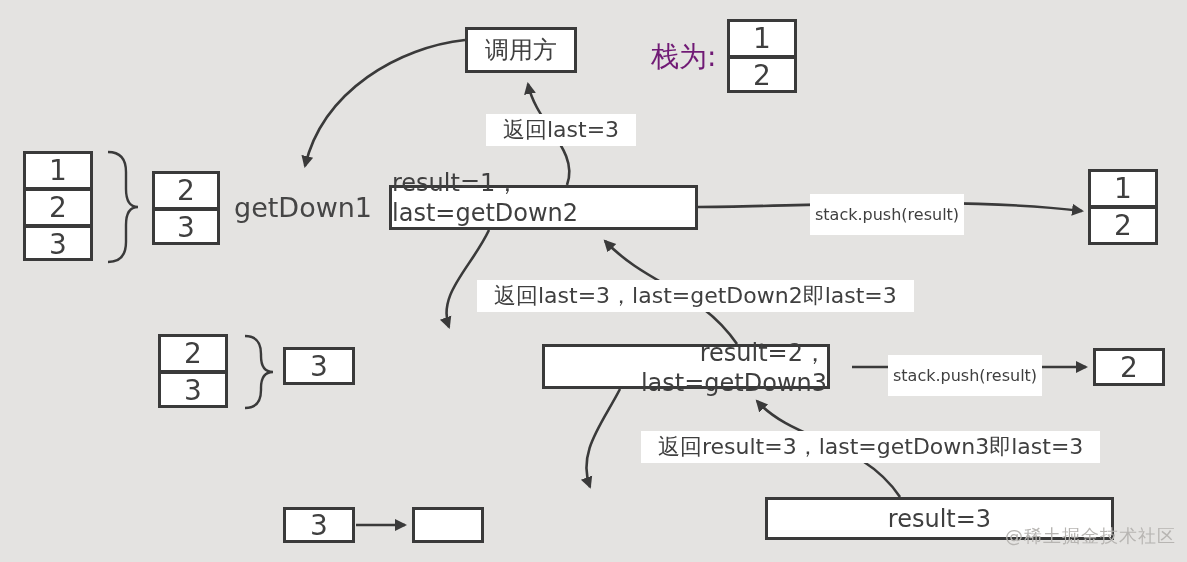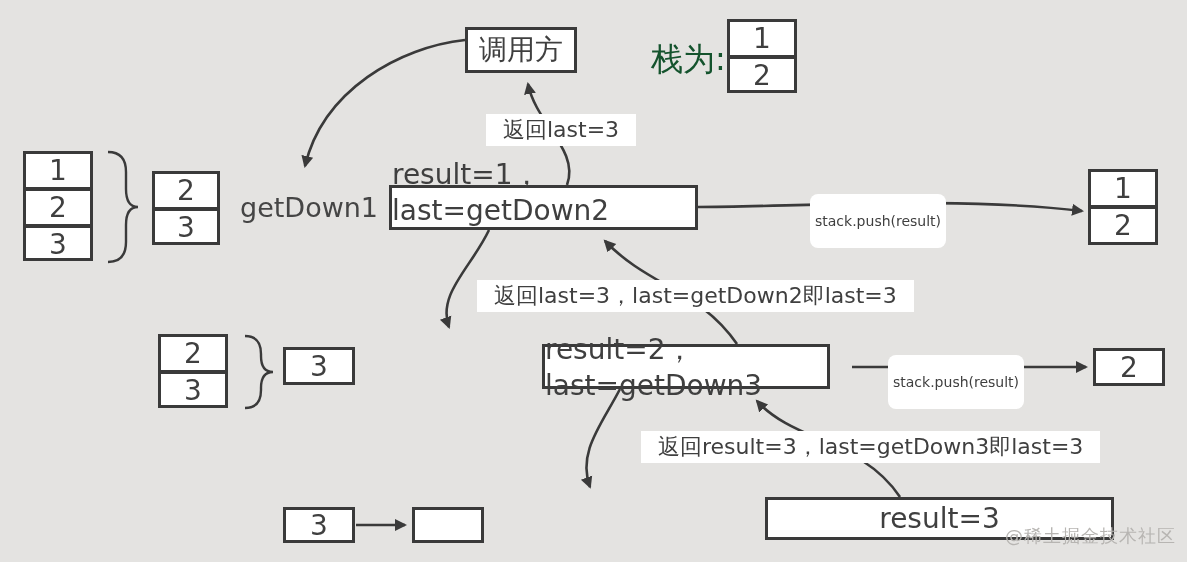--- a/index.html
+++ b/index.html
@@ -20,7 +20,7 @@
     background:#ffffff;
     border:3px solid #3a3a3a;
     display:flex; align-items:center; justify-content:center;
-    font-size:28px; color:#3f3f3f;
+    font-size:24px; color:#3f3f3f;
   }
   .box.small { font-size:28px; }
   .stack {

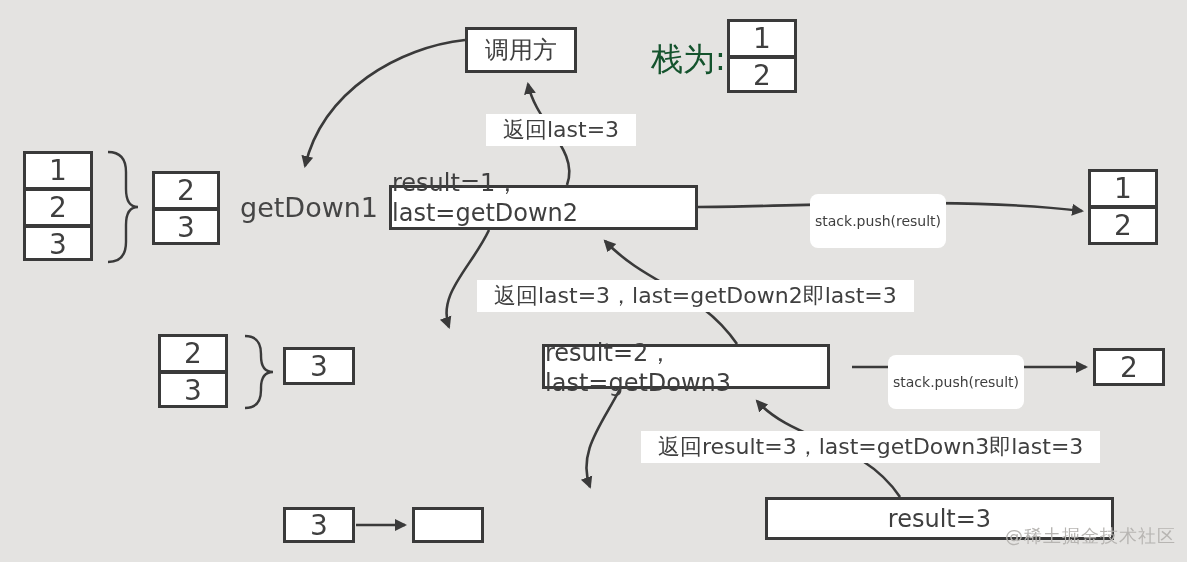--- a/index.html
+++ b/index.html
@@ -42,7 +42,7 @@
   }
   .lbl.push { font-size:14px; padding:19px 5px;border-radius:8px; }
   .fn { font-size:27px; color:#454545; white-space:nowrap; }
-  .title { position:absolute; z-index:2; font-size:32px; color:#14532d; }
+  .title { position:absolute; z-index:2; font-size:28px; color:#701a75; }
   .wm { font-size:18px; color:#b7b5b2; letter-spacing:1px; z-index:3;text-align:center; }
 </style>
 </head>

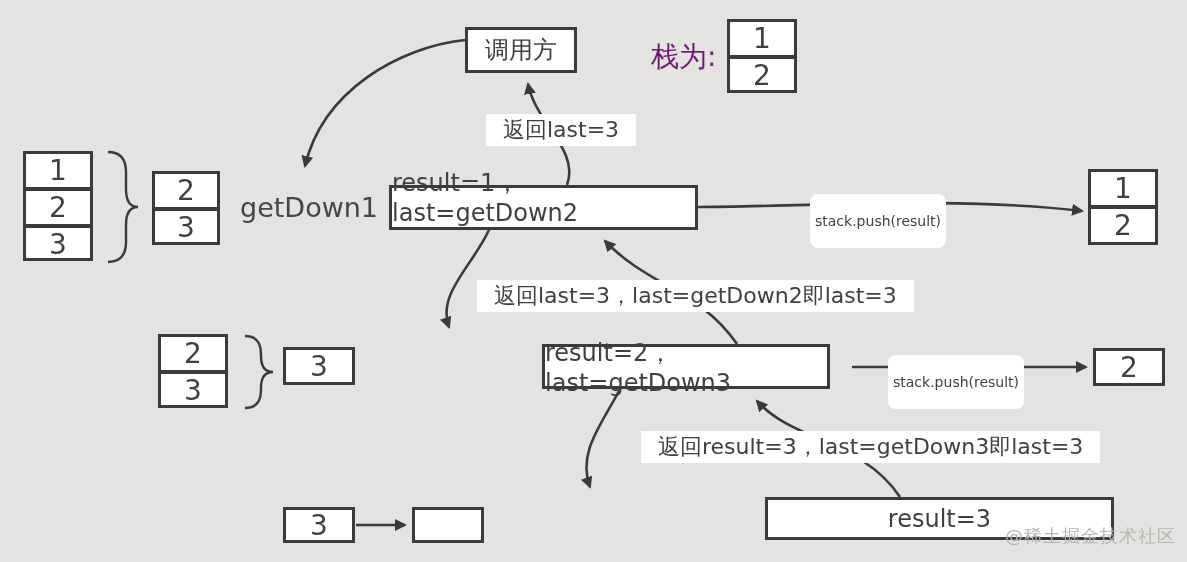--- a/index.html
+++ b/index.html
@@ -95,7 +95,7 @@
     <div class="cell">3</div>
   </div>
 
-  <div class="fn" style="position:absolute; left:240px; top:192px;">getDown1</div>
+  <div class="fn" style="position:absolute; left:234px; top:192px;">getDown1</div>
 
   <div class="box" style="left:389px; top:185px; width:309px; height:45px;align-items:flex-end;">
     <span>result=1，last=getDown2</span>

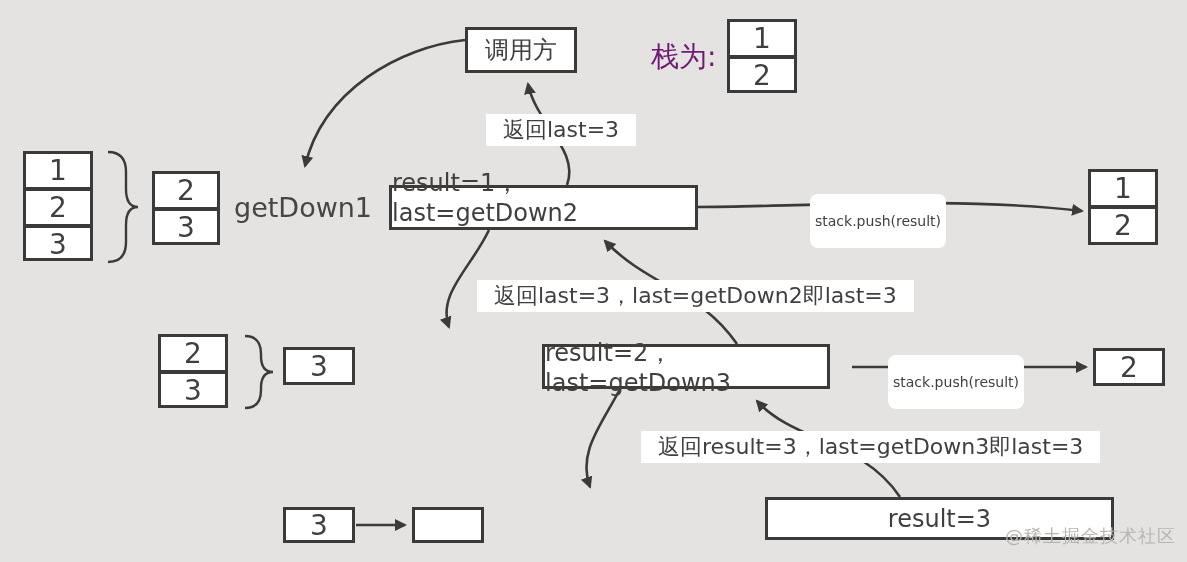--- a/index.html
+++ b/index.html
@@ -40,7 +40,7 @@
     font-size:22px; color:#3f3f3f;
     white-space:nowrap;
   }
-  .lbl.push { font-size:14px; padding:19px 5px;border-radius:8px; }
+  .lbl.push { font-size:16px; padding:11px 5px; }
   .fn { font-size:27px; color:#454545; white-space:nowrap; }
   .title { position:absolute; z-index:2; font-size:28px; color:#701a75; }
   .wm { font-size:18px; color:#b7b5b2; letter-spacing:1px; z-index:3;text-align:center; }

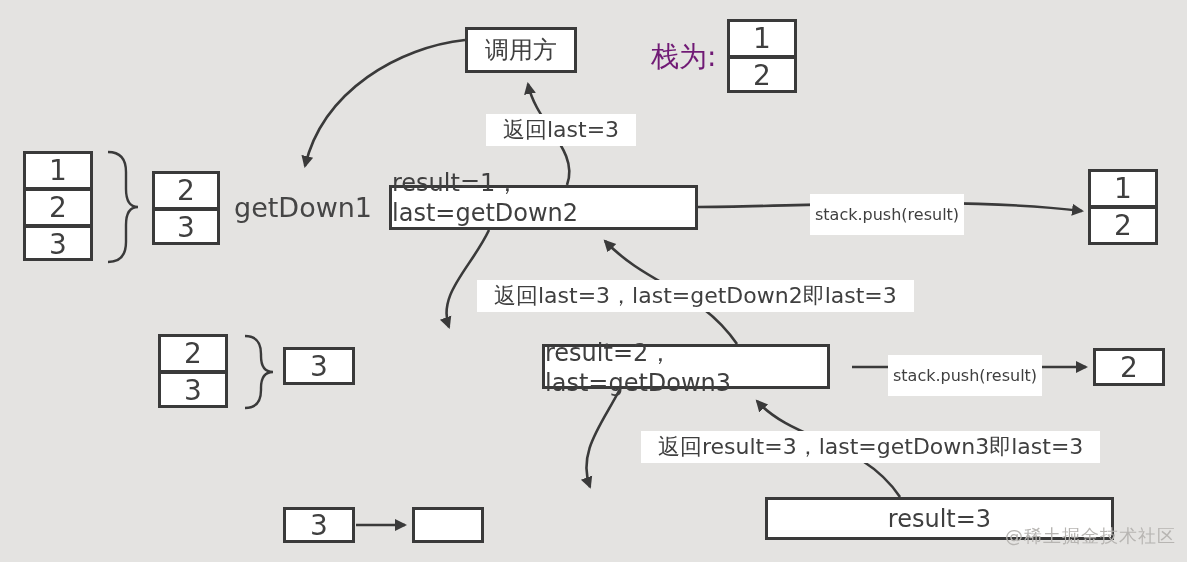--- a/index.html
+++ b/index.html
@@ -120,7 +120,7 @@
   </div>
 
 
-  <div class="box" style="left:542px; top:344px; width:288px; height:45px;">
+  <div class="box" style="left:542px; top:344px; width:288px; height:45px;text-align:right;">
     <span>result=2，last=getDown3</span>
   </div>
 

